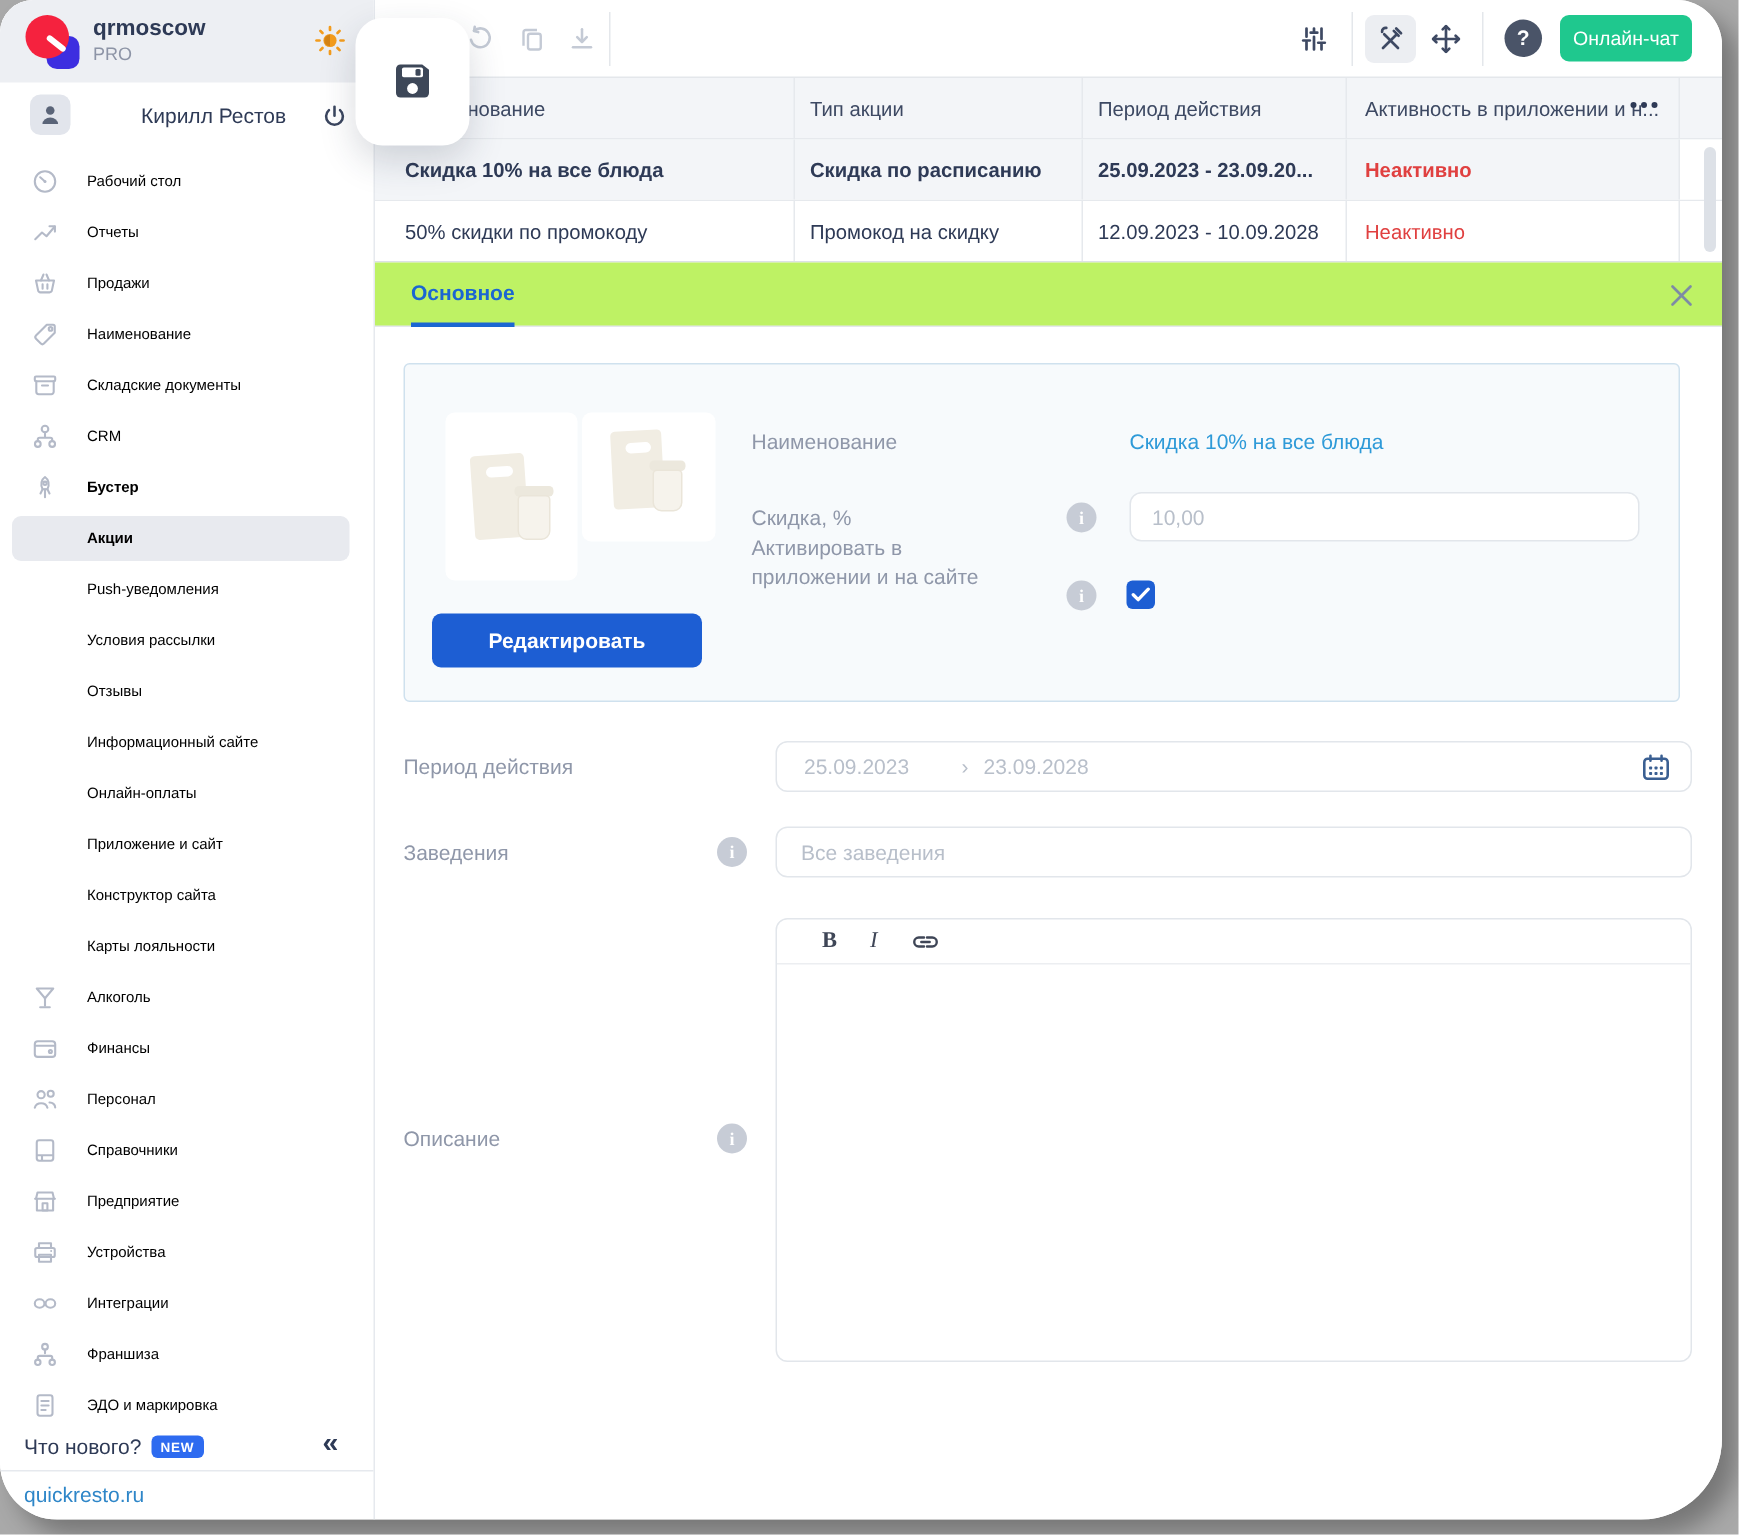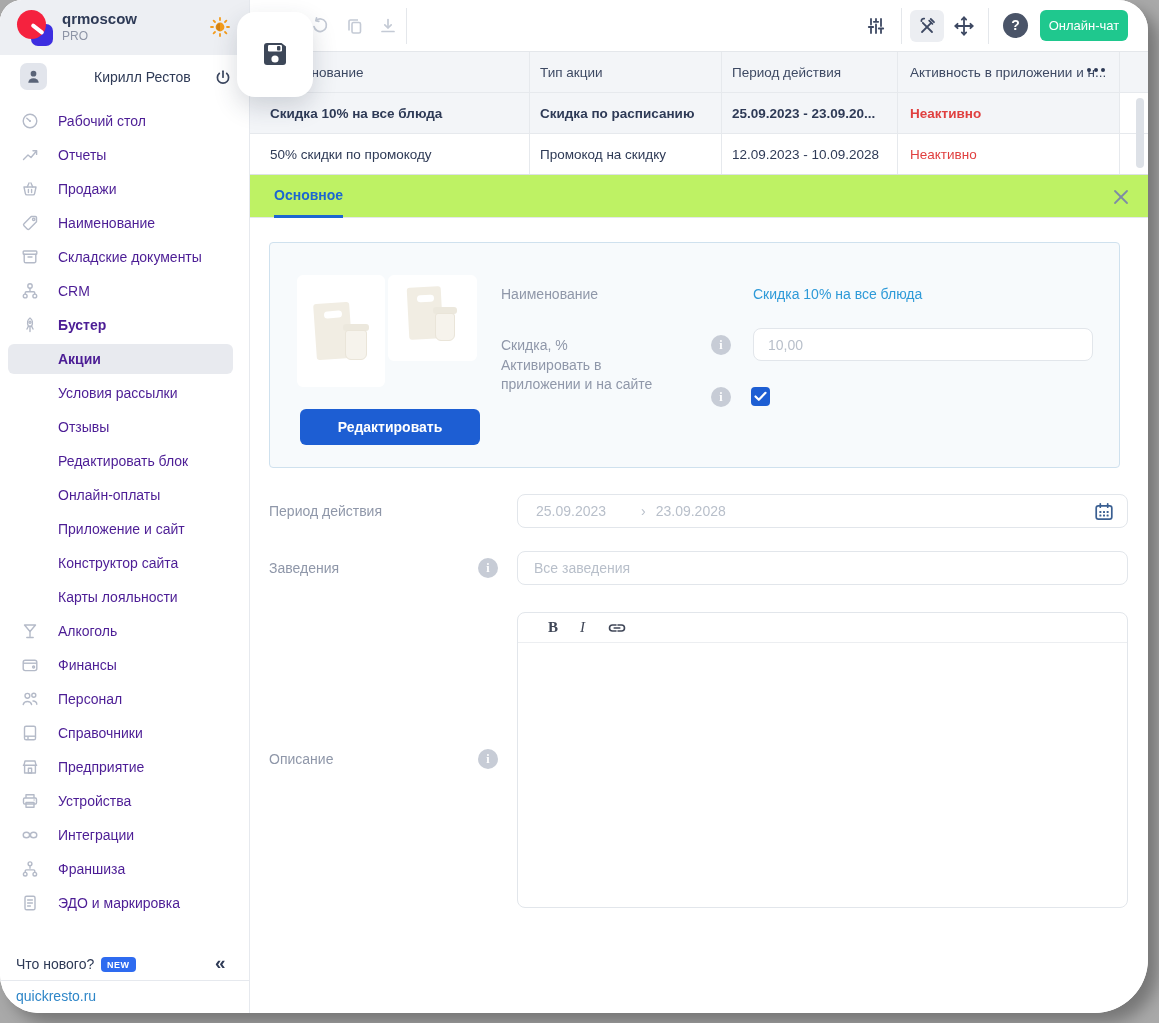--- a/index.html
+++ b/index.html
@@ -30,7 +30,7 @@
   .menu { position:absolute; left:0; top:104px; width:249px; }
   .mi { position:relative; height:34px; display:flex; align-items:center; cursor:pointer; }
   .mi-icon { position:absolute; left:20px; top:7px; width:20px; height:20px; color:#b4bac8; }
-  .mi-label { position:absolute; left:58px; font-size:14px; color:#4c1d95; white-space:nowrap; }
+  .mi-label { position:absolute; left:58px; font-size:10px; color:#000000; white-space:nowrap; }
   .mi.bold .mi-label { font-weight:bold; }
   .mi.selected { }
   .mi.selected::before { content:""; position:absolute; left:8px; right:16px; top:2px; bottom:2px; background:#e8eaef; border-radius:6px; }

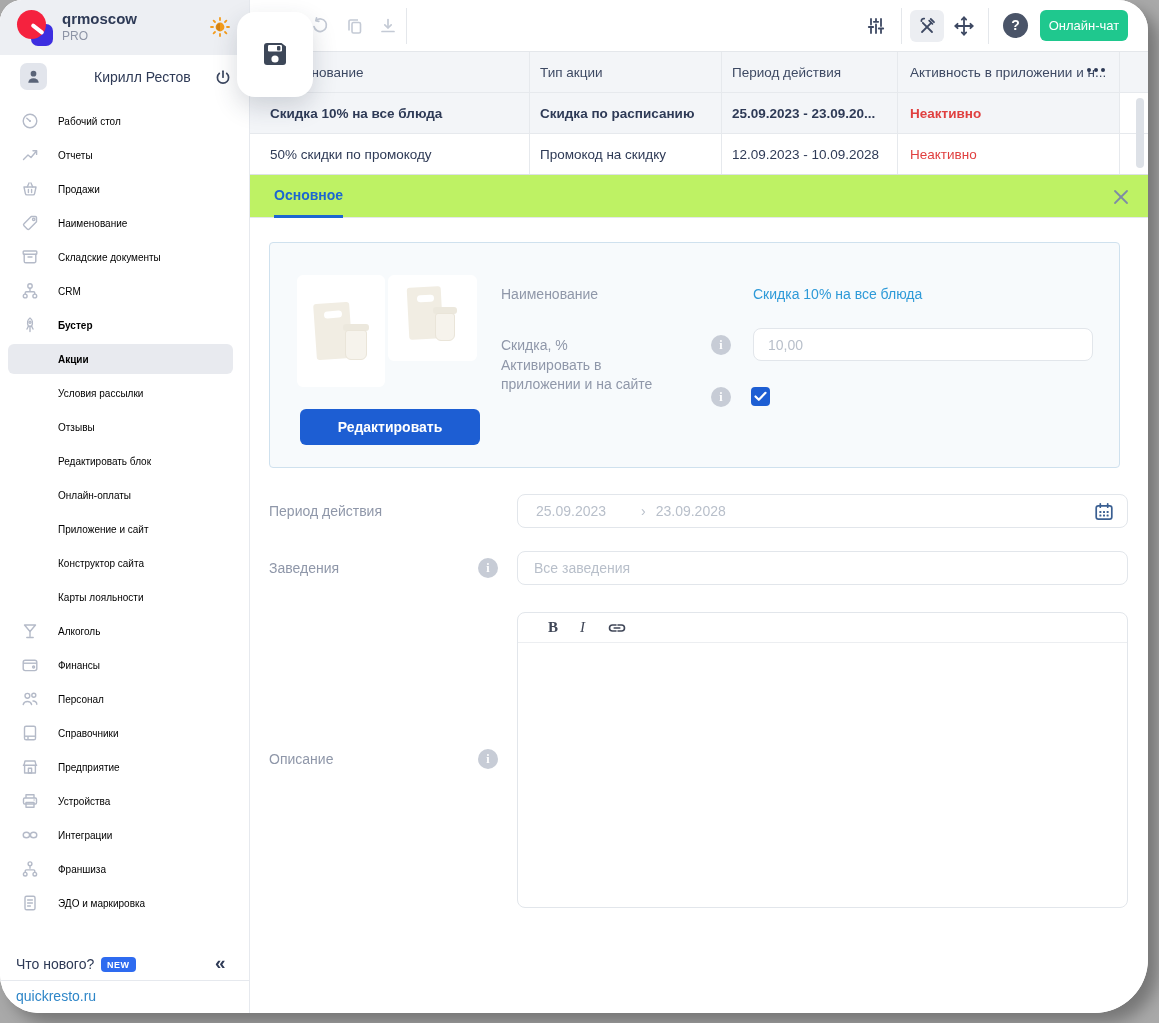--- a/index.html
+++ b/index.html
@@ -265,6 +265,9 @@
           <span class="mi-label">Акции</span>
         </div>
         <div class="mi sub">
+          <span class="mi-label">Push-уведомления</span>
+        </div>
+        <div class="mi sub">
           <span class="mi-label">Условия рассылки</span>
         </div>
         <div class="mi sub">

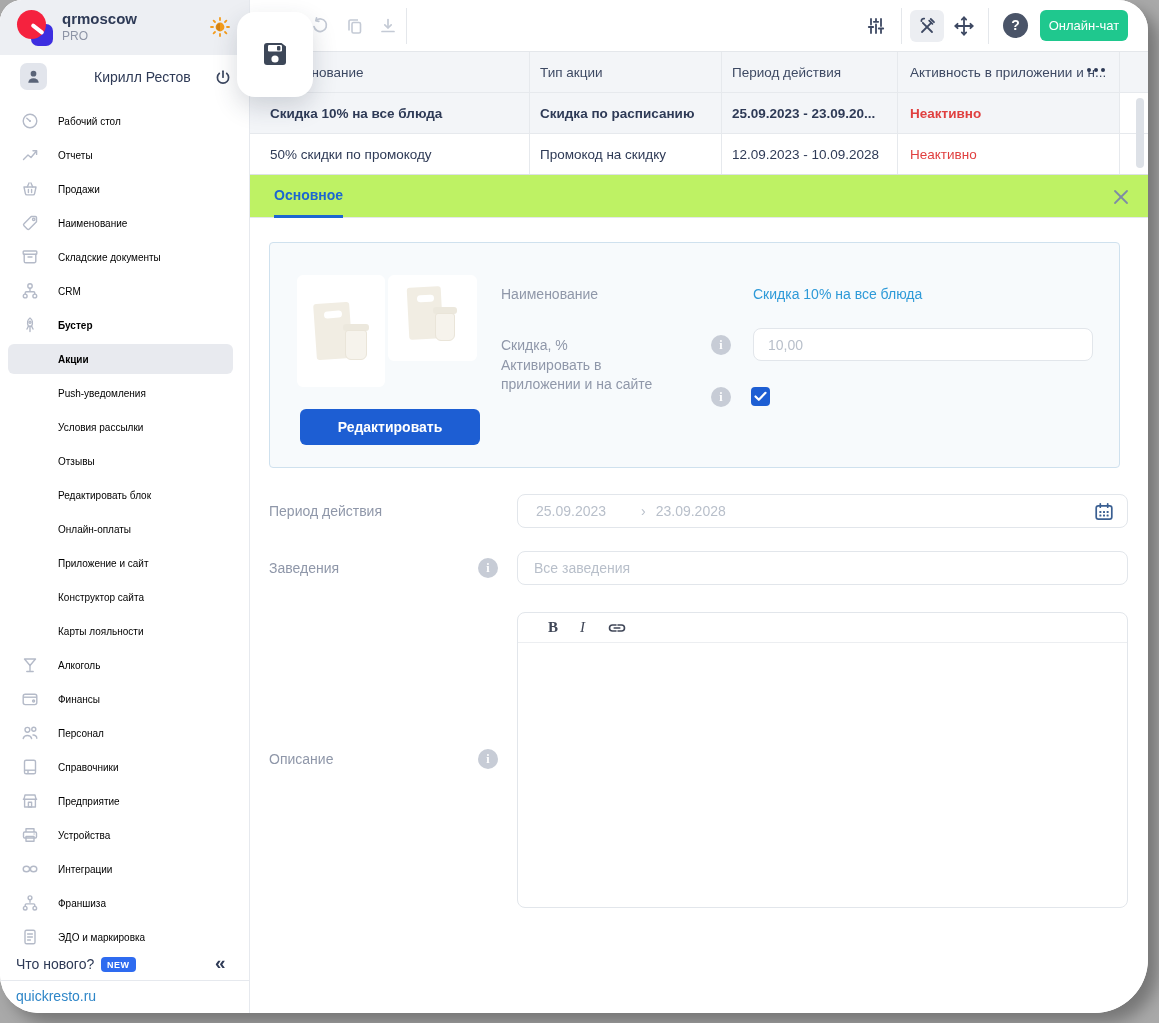--- a/index.html
+++ b/index.html
@@ -99,7 +99,7 @@
   .bag-hole { position:absolute; background:#fff; border-radius:5px; }
   .cup { position:absolute; background:#f6f3ec; border:1px solid #eae5d9; border-radius:3px 3px 6px 6px; }
   .cup-lid { position:absolute; background:#ece8dd; border-radius:3px; }
-  .edit-btn { position:absolute; left:30px; top:166px; width:180px; height:36px; background:#1d5ed3; border:0; border-radius:6px;
+  .edit-btn { position:absolute; left:18px; top:166px; width:180px; height:36px; background:#1d5ed3; border:0; border-radius:6px;
               color:#fff; font-size:14px; font-weight:bold; font-family:inherit; cursor:pointer; }
   .f-label { position:absolute; font-size:14px; color:#8f97a9; }
   .lbl-name { left:231px; top:43px; }

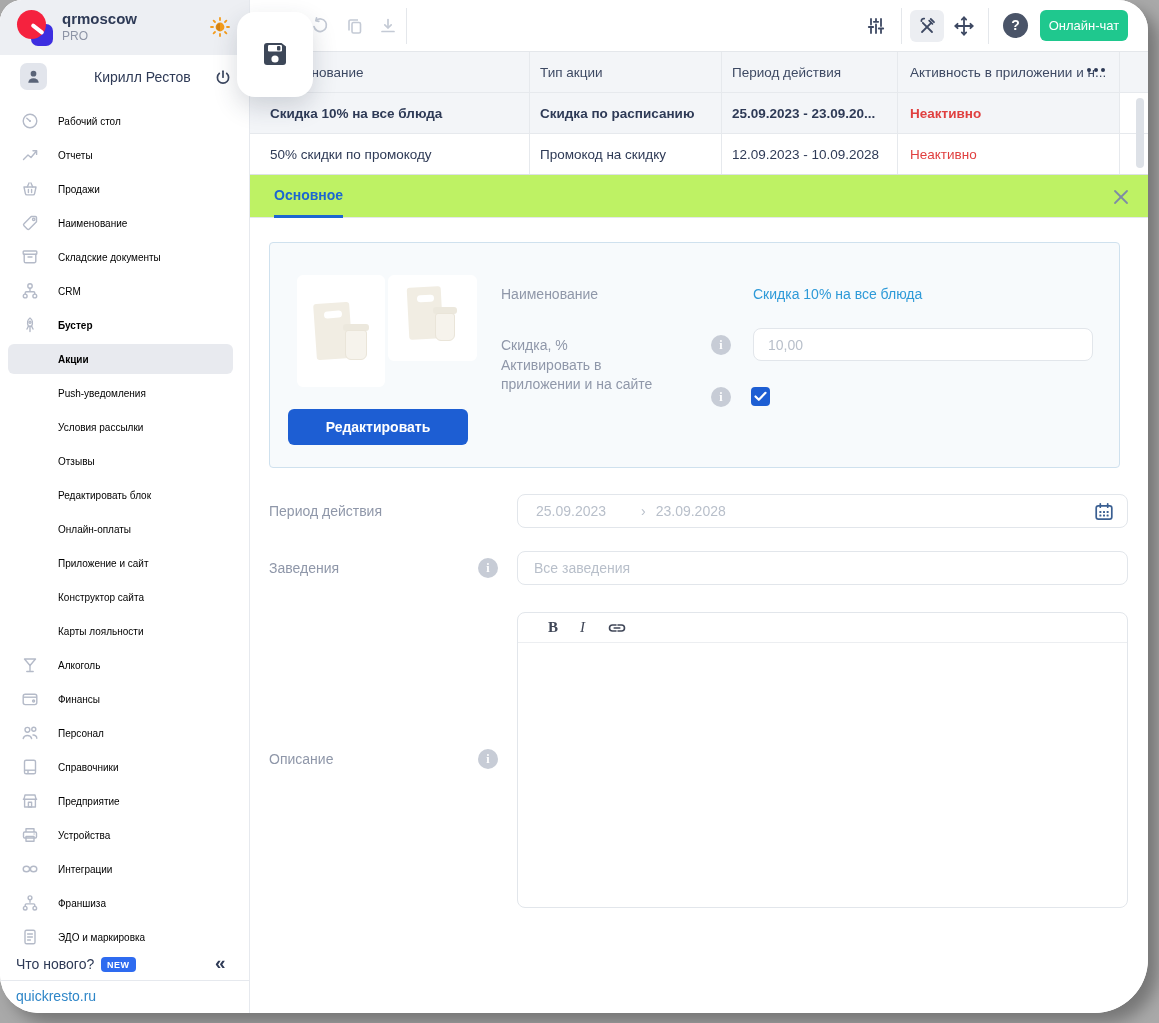--- a/index.html
+++ b/index.html
@@ -274,7 +274,7 @@
           <span class="mi-label">Отзывы</span>
         </div>
         <div class="mi sub">
-          <span class="mi-label">Редактировать блок</span>
+          <span class="mi-label">Информационный сайте</span>
         </div>
         <div class="mi sub">
           <span class="mi-label">Онлайн-оплаты</span>

